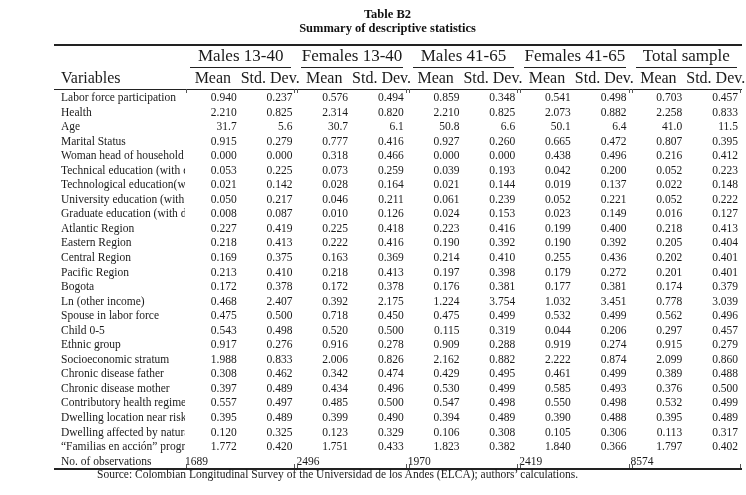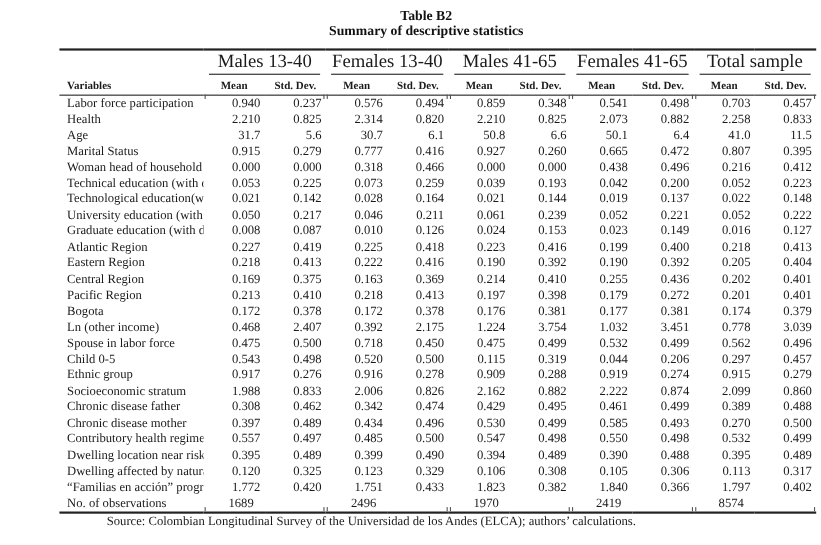--- a/index.html
+++ b/index.html
@@ -56,8 +56,8 @@
   }
   
   tr.subrow th {
-    font-weight: bold;
-    font-size: 10px;
+    font-weight: normal;
+    font-size: 16px;
     padding: 1px 0 2px 0;
     height: 15px;
     vertical-align: bottom;

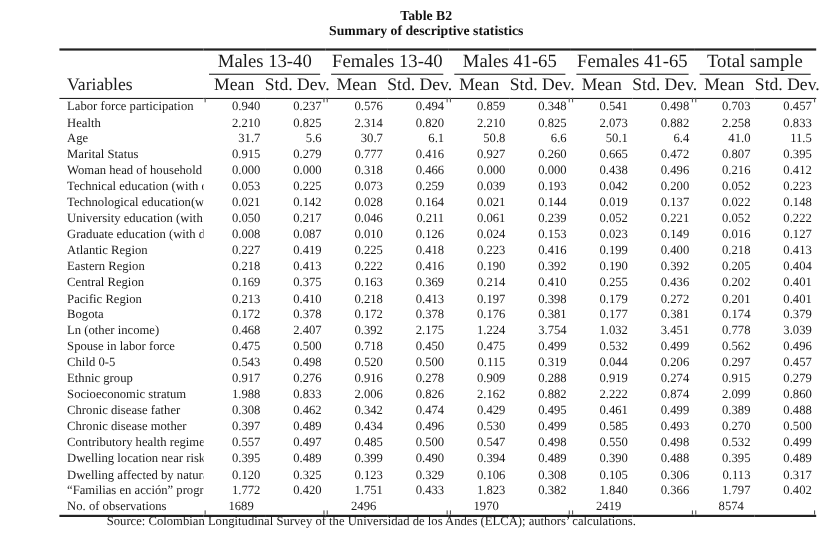--- a/index.html
+++ b/index.html
@@ -439,7 +439,7 @@
           <td class="num">0.499</td>
           <td class="num">0.585</td>
           <td class="num">0.493</td>
-          <td class="num">0.270</td>
+          <td class="num">0.376</td>
           <td class="num">0.500</td>
         </tr>
         <tr>

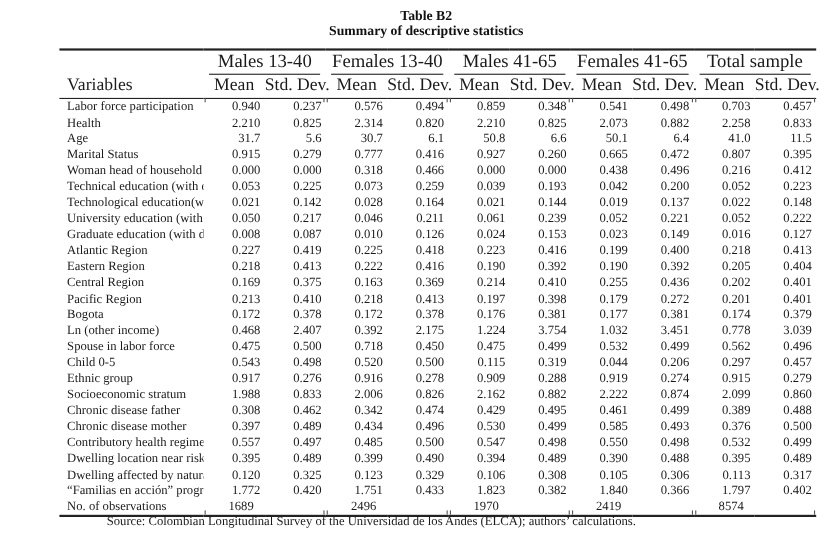--- a/index.html
+++ b/index.html
@@ -91,7 +91,7 @@
   tbody td.num { text-align: right; padding-right: 4px; }
   tr.obsrow { border-bottom: 2px solid #222; }
   tr.obsrow td { position: relative; }
-  tr.obsrow td.obs { text-align: right; padding-right: 10px; }
+  tr.obsrow td.obs { text-align: left; padding-right: 10px; }
   tr.obsrow td.tick-l::after, tr.obsrow td.tick-r::before {
     content: "";
     position: absolute;

